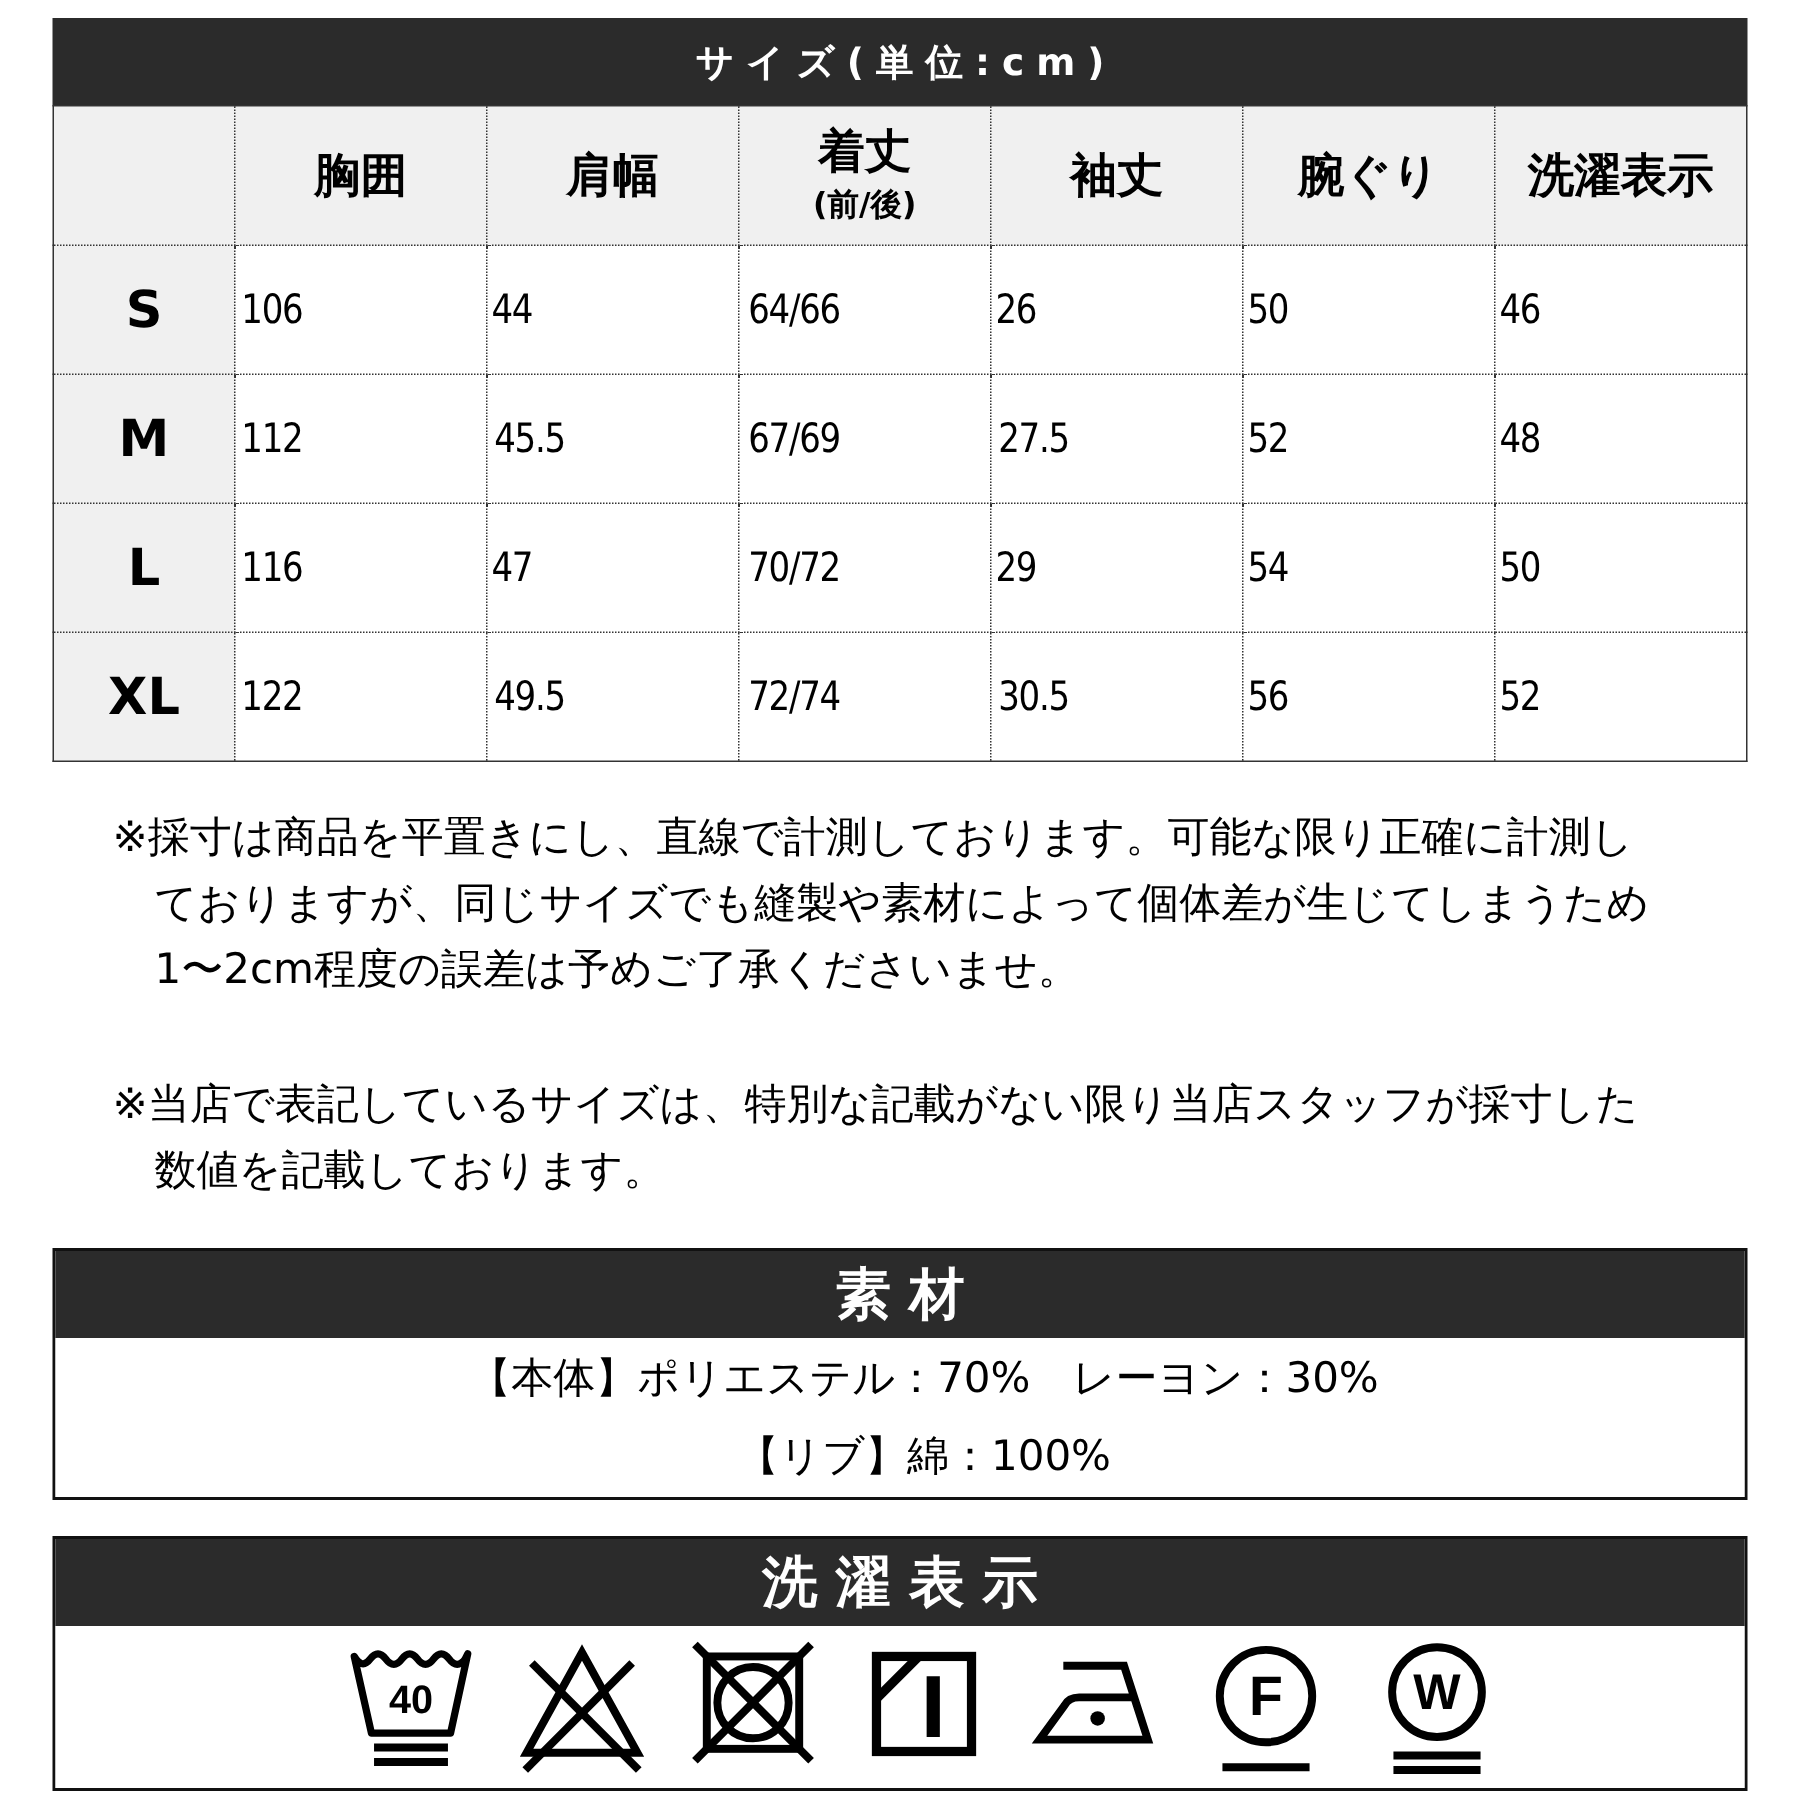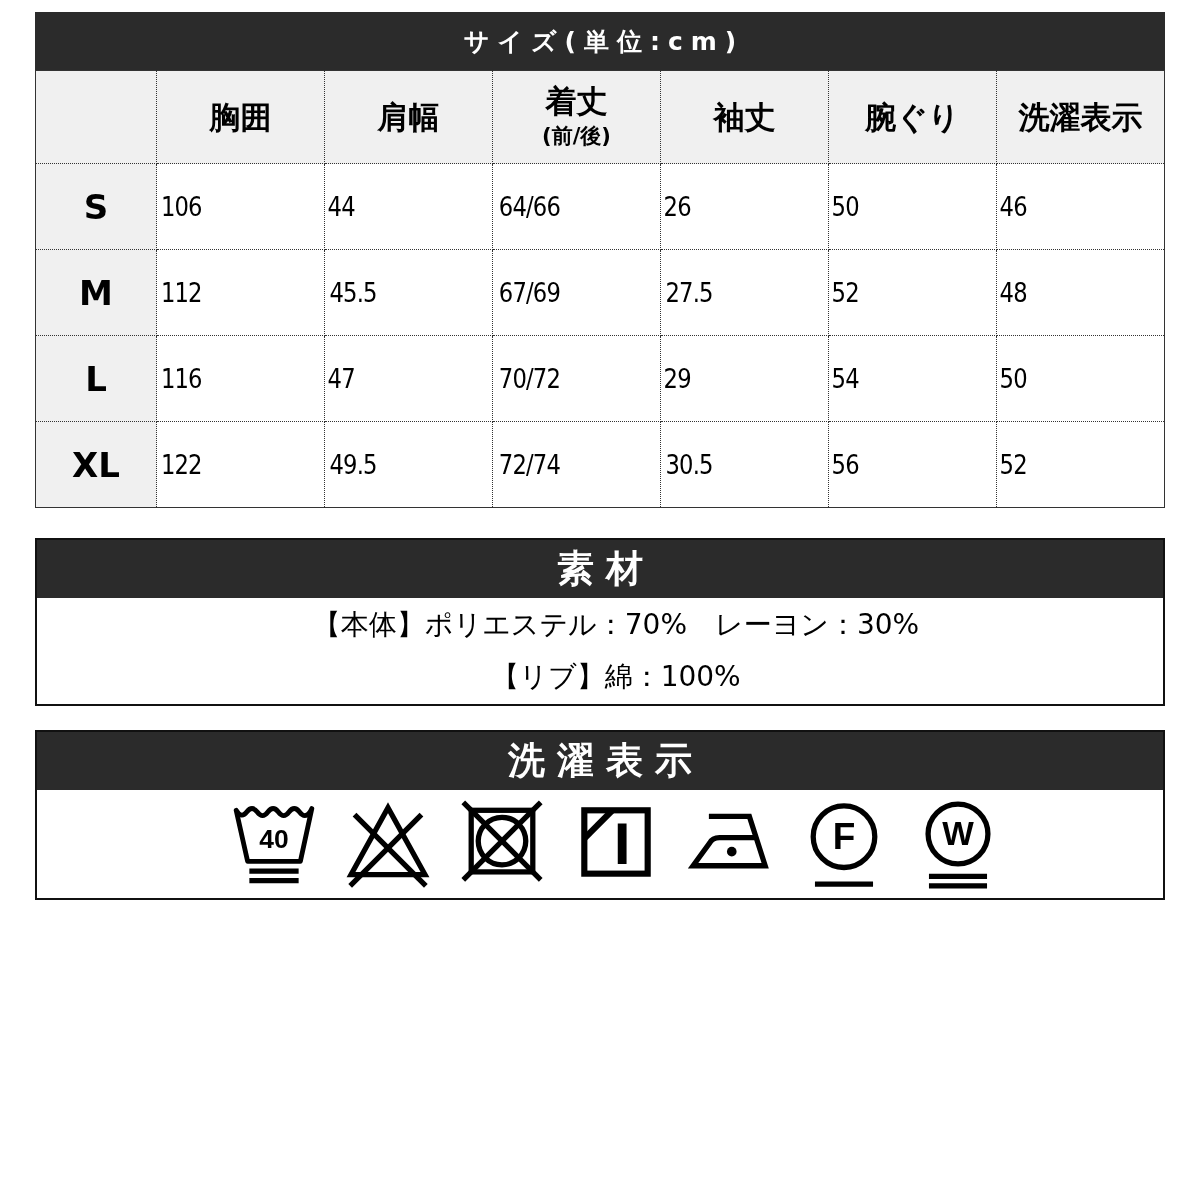--- a/index.html
+++ b/index.html
@@ -147,6 +147,17 @@
     </table>
   </section>
 
+  <section class="notes">
+    <p class="note">
+      <span class="note-line">※採寸は商品を平置きにし、直線で計測しております。可能な限り正確に計測し</span>
+      <span class="note-line">ておりますが、同じサイズでも縫製や素材によって個体差が生じてしまうため</span>
+      <span class="note-line">1〜2cm程度の誤差は予めご了承くださいませ。</span>
+    </p>
+    <p class="note">
+      <span class="note-line">※当店で表記しているサイズは、特別な記載がない限り当店スタッフが採寸した</span>
+      <span class="note-line">数値を記載しております。</span>
+    </p>
+  </section>
 
   <section class="info-box material-box">
     <header class="band">

